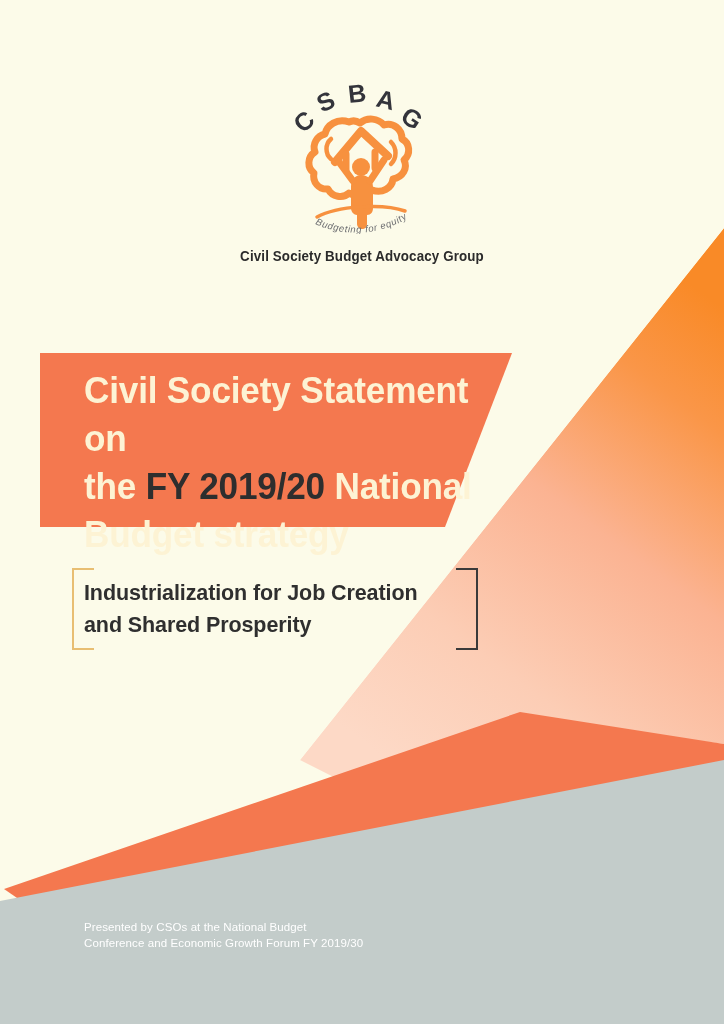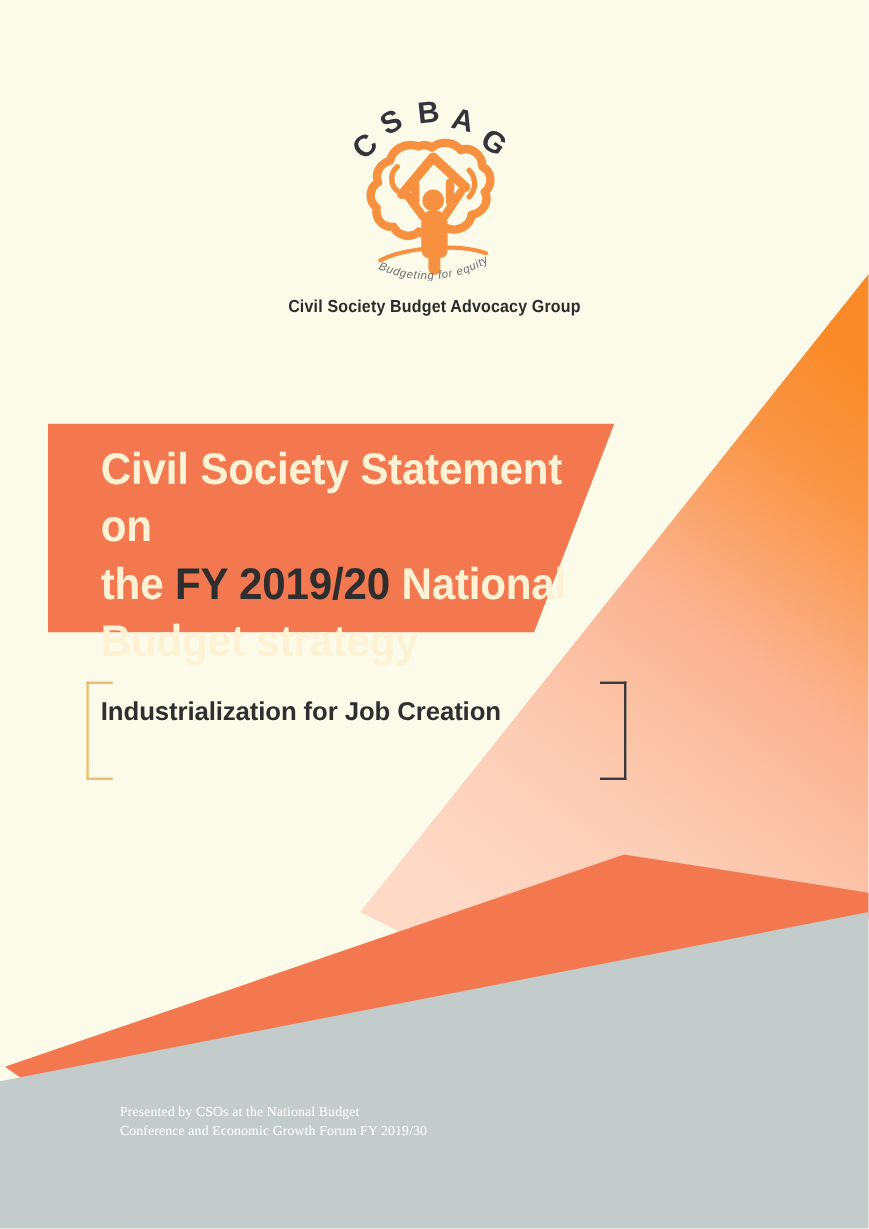--- a/index.html
+++ b/index.html
@@ -83,7 +83,7 @@
     position: absolute;
     left: 72px;
     top: 568px;
-    width: 450px;
+    width: 406px;
     height: 82px;
   }
   .bracket {

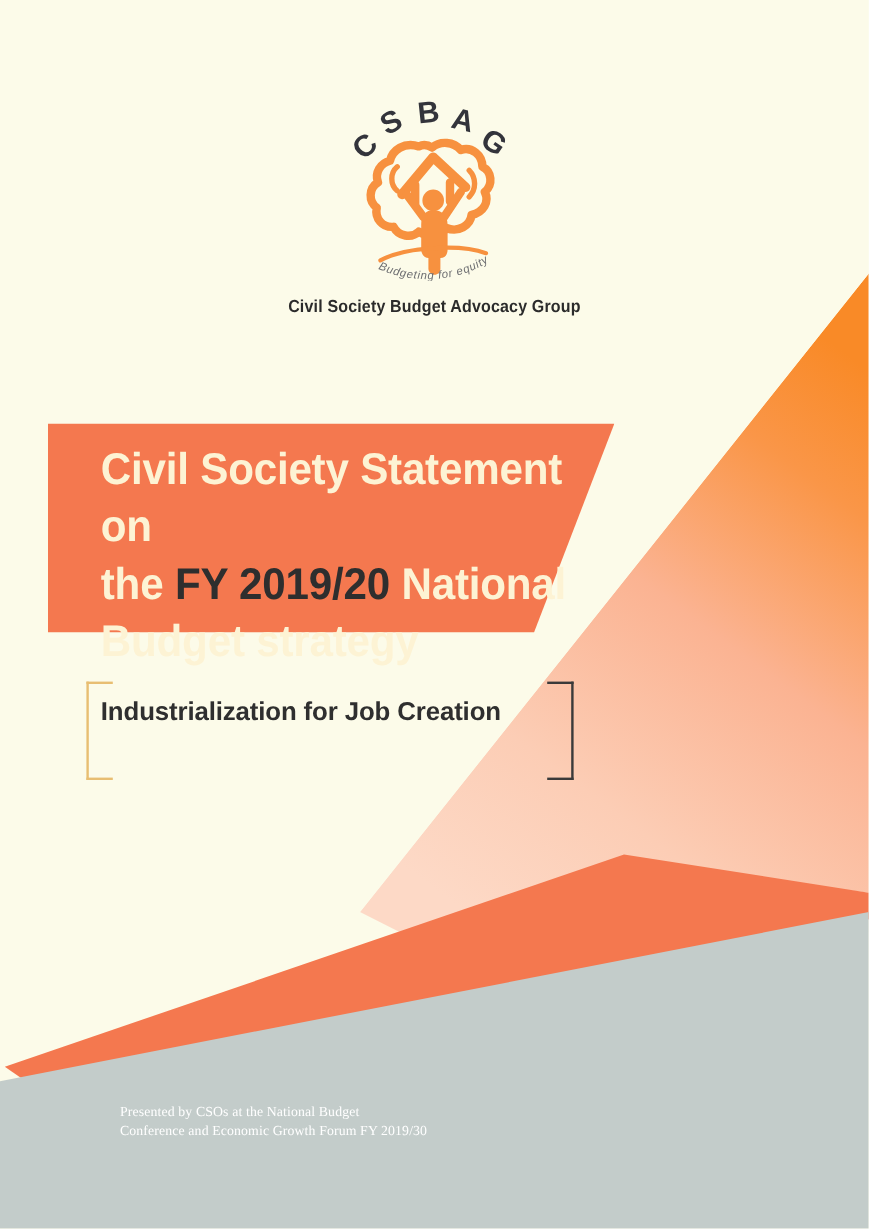--- a/index.html
+++ b/index.html
@@ -232,6 +232,7 @@
     <div class="bracket" id="bracket-right"></div>
     <div id="subtitle-text">
       <div>Industrialization for Job Creation</div>
+      <div>and Shared Prosperity</div>
     </div>
   </div>
 

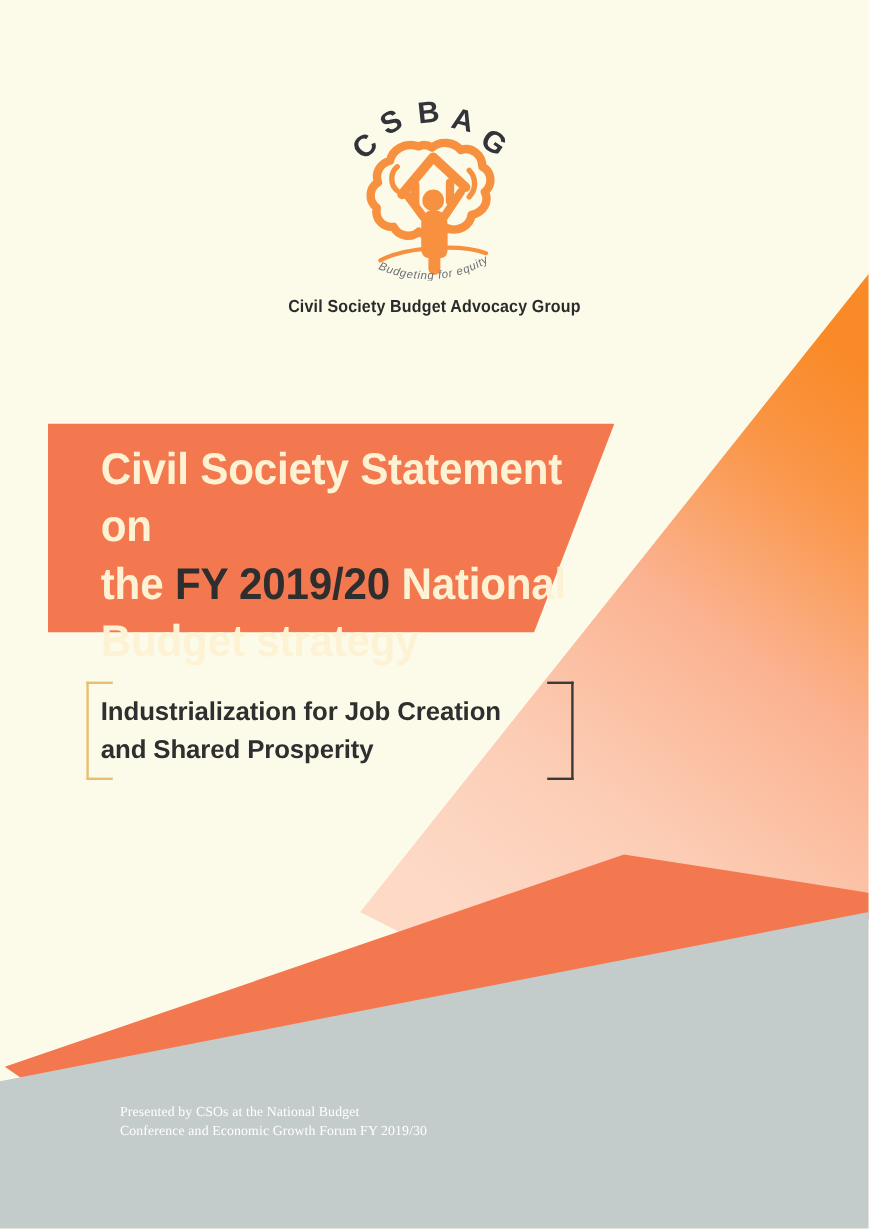--- a/index.html
+++ b/index.html
@@ -122,9 +122,9 @@
   
   #footer-text {
     position: absolute;
-    left: 100px;
+    left: 84px;
     top: 920px;
-    font-family: Liberation Serif, serif;
+    font-family: Liberation Sans, sans-serif;
     font-size: 11.5px;
     line-height: 15.5px;
     color: #FFFFFF;

